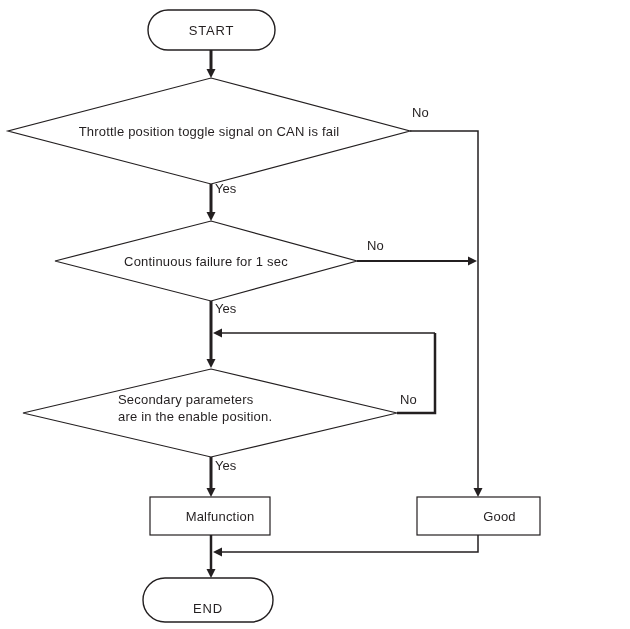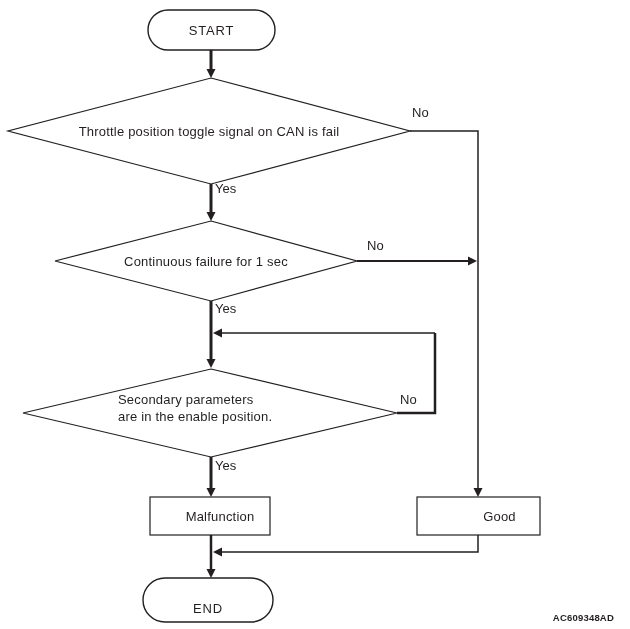--- a/index.html
+++ b/index.html
@@ -132,7 +132,6 @@
 
   <div class="lbl center terminator-text" style="left:143px; top:578px; width:130px; height:61px;">END</div>
 
-  <div class="lbl fig-code" style="left:499px; top:610px; width:115px;">AC609348AD</div>
 
 </div>
 

